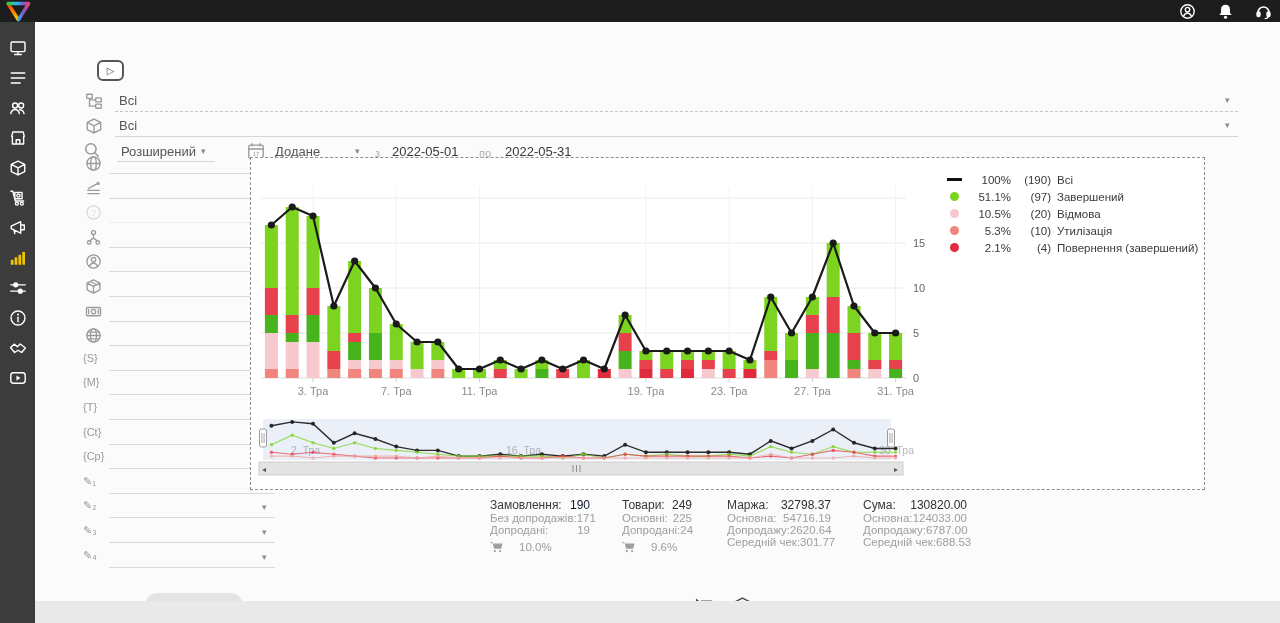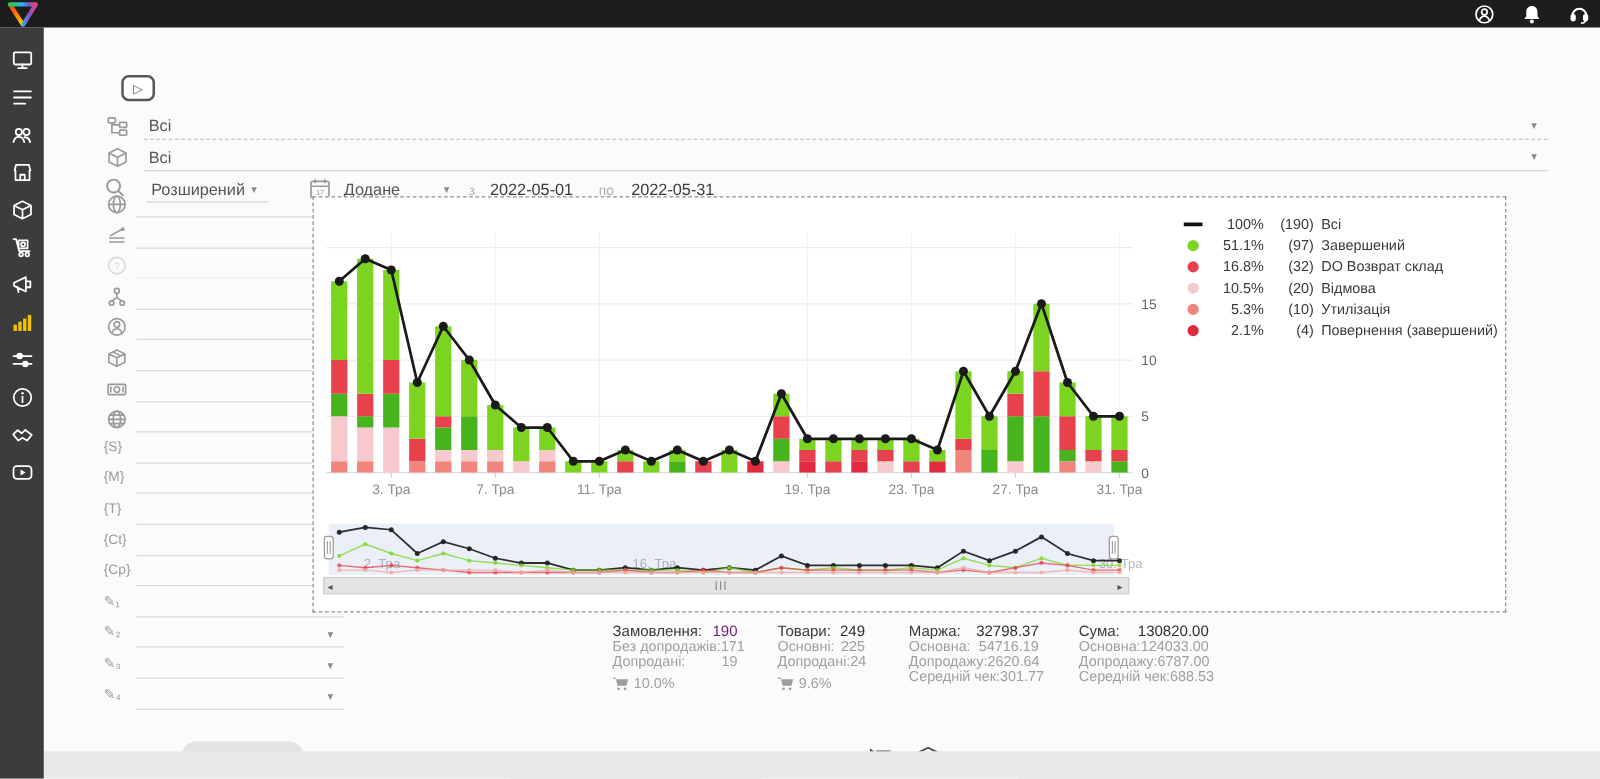--- a/index.html
+++ b/index.html
@@ -692,14 +692,6 @@
         </div>
         <div class="legend-row">
           <span class="mk">
-            <span class="dot" style="background: rgb(232, 65, 78);"></span>
-          </span>
-          <span class="pct">16.8%</span>
-          <span class="cnt">(32)</span>
-          <span class="lbl">DO Возврат склад</span>
-        </div>
-        <div class="legend-row">
-          <span class="mk">
             <span class="dot" style="background: rgb(246, 201, 207);"></span>
           </span>
           <span class="pct">10.5%</span>

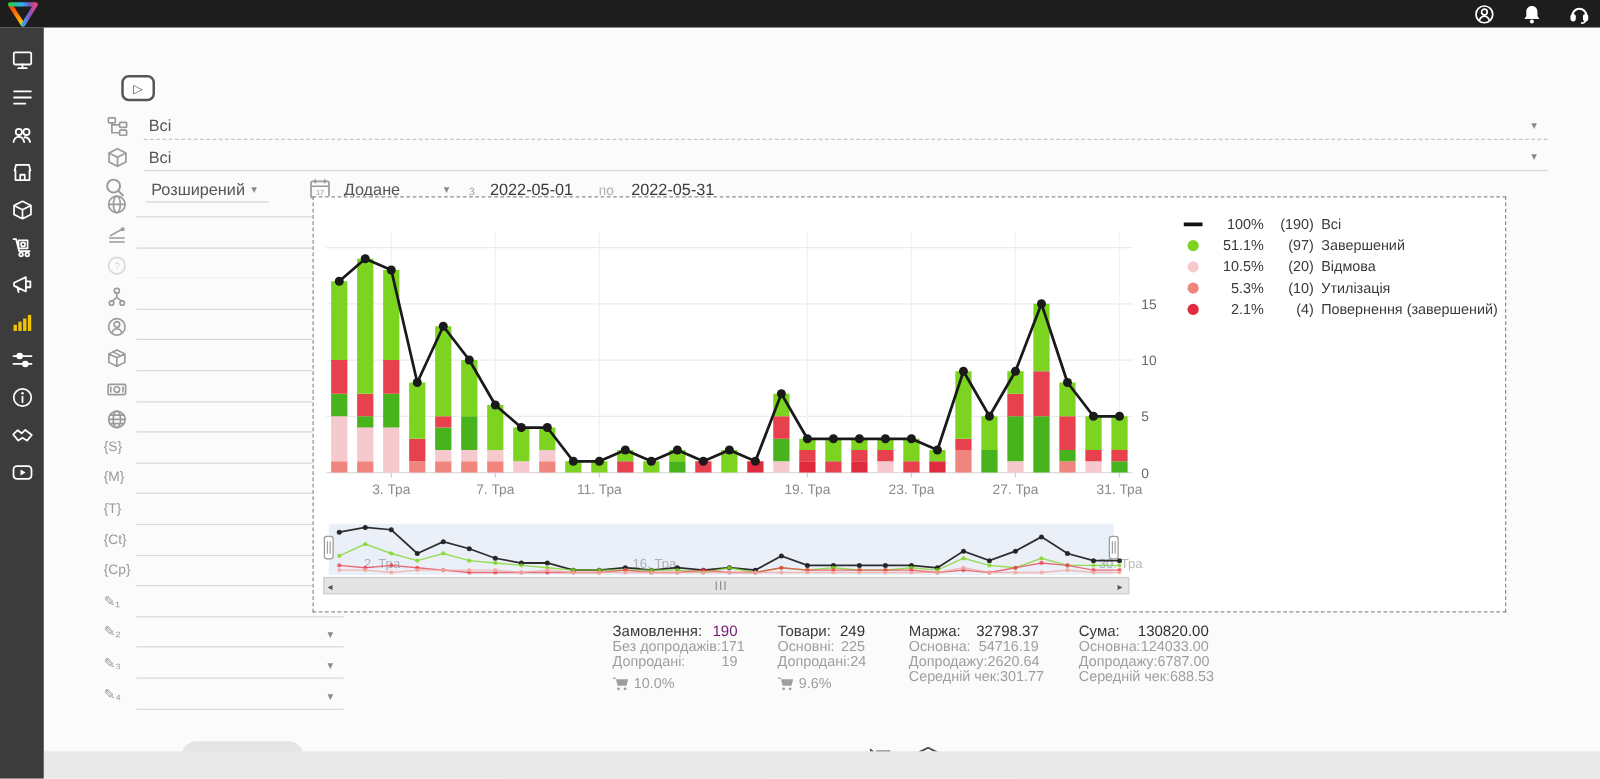--- a/index.html
+++ b/index.html
@@ -721,7 +721,7 @@
       <div class="stat-col" style="left: 490px; width: 100px;">
         <div class="stat-title">
           <span>Замовлення:</span>
-          <span style="color:#701a75">190</span>
+          <span style="color:#0f172a">190</span>
         </div>
         <div class="stat-row">
           <span>Без допродажів:</span>

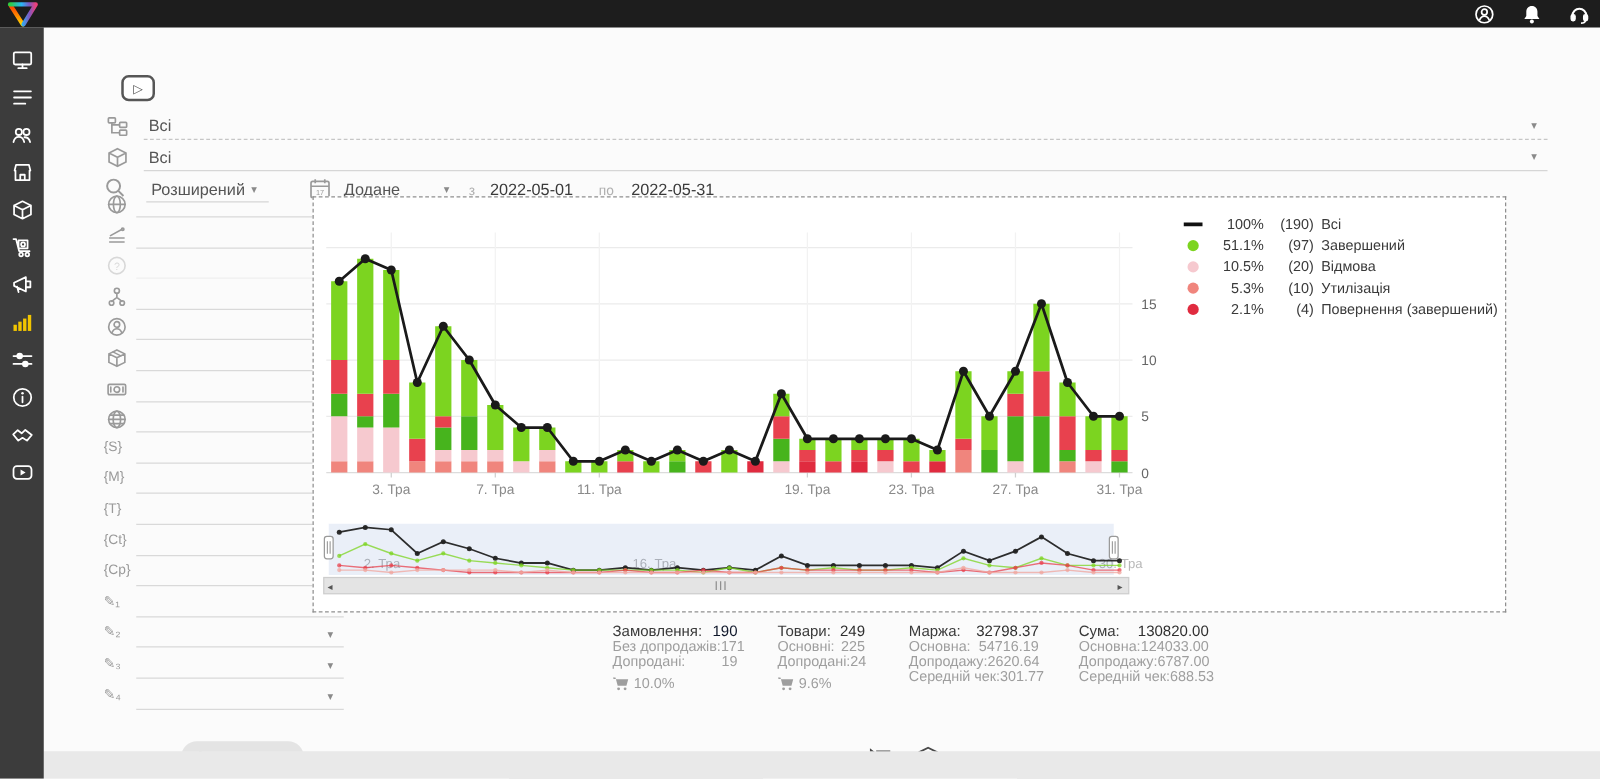--- a/index.html
+++ b/index.html
@@ -57,7 +57,7 @@
   .stat-col { position:absolute; top:0; }
   .stat-title { display:flex; justify-content:space-between; font-size:12px; color:#3a3a3a; white-space:nowrap; }
   .stat-row { display:flex; justify-content:space-between; font-size:11.5px; color:#9e9e9e; margin-top:0; white-space:nowrap; }
-  .stat-cart { display:flex; align-items:center; gap:4px; font-size:11.5px; color:#9e9e9e; margin-top:4.5px; }
+  .stat-cart { display:flex; align-items:center; gap:16px; font-size:11.5px; color:#9e9e9e; margin-top:4.5px; }
 
   .view-toggle { position:absolute; top:574px; width:20px; height:20px; color:#4a4a4a; cursor:pointer; }
 </style>

